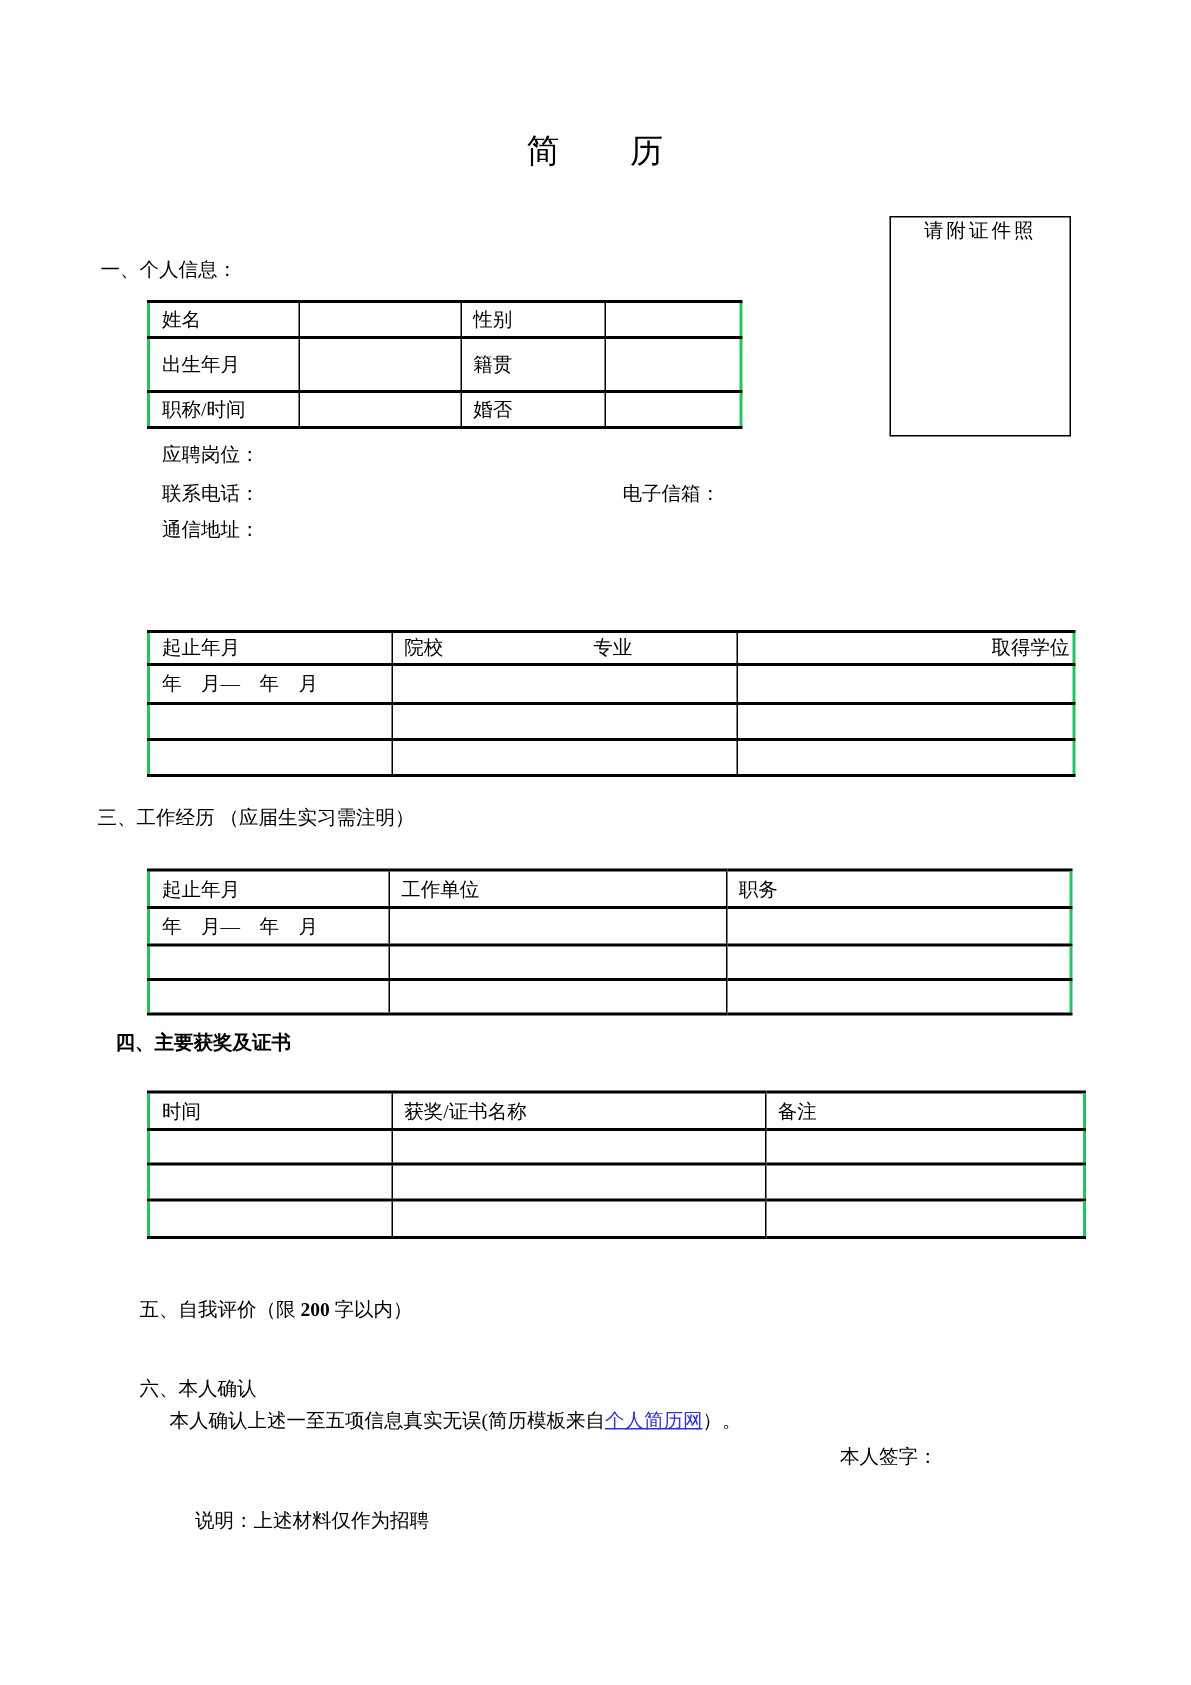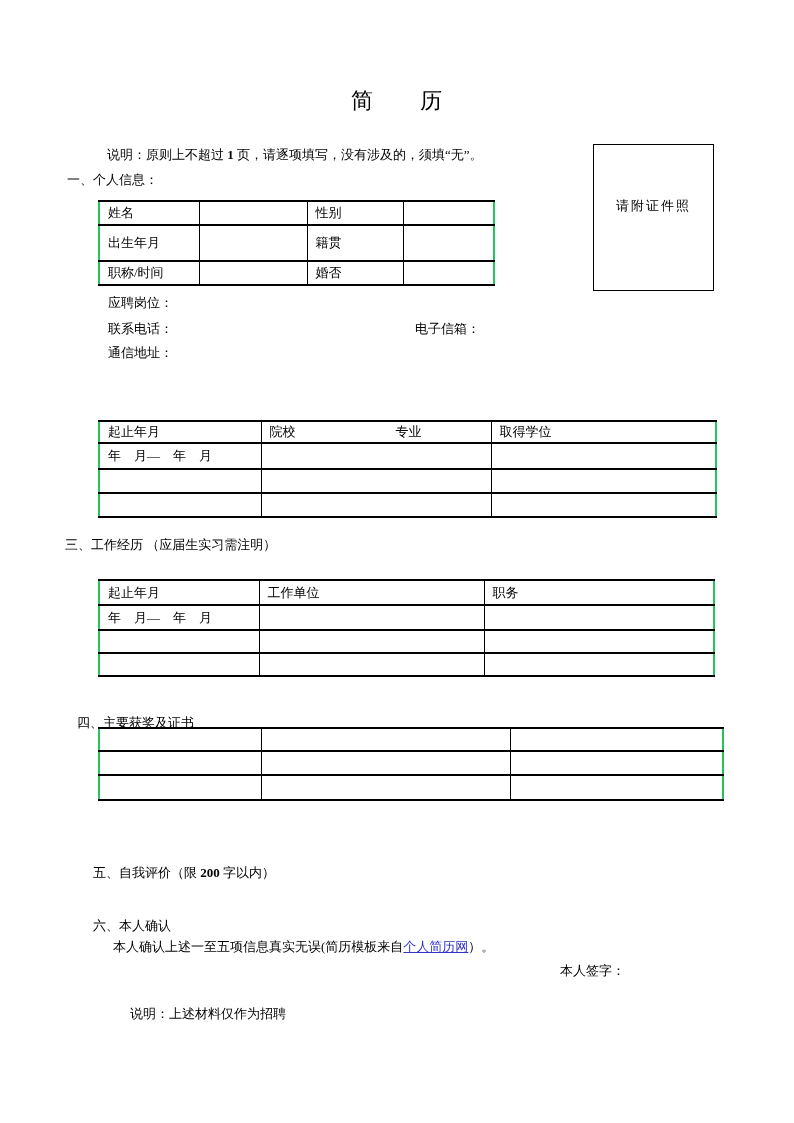--- a/index.html
+++ b/index.html
@@ -61,7 +61,6 @@
 
   <div class="abs doc-title">简　　历</div>
 
-  <div class="abs line" style="left:107px;top:146px;"><span>说明：原则上不超过 </span><span class="b">1</span><span> 页，请逐项填写，没有涉及的，须填“无”。</span></div>
 
   <div class="abs line" style="left:67px;top:171px;">一、个人信息：</div>
 

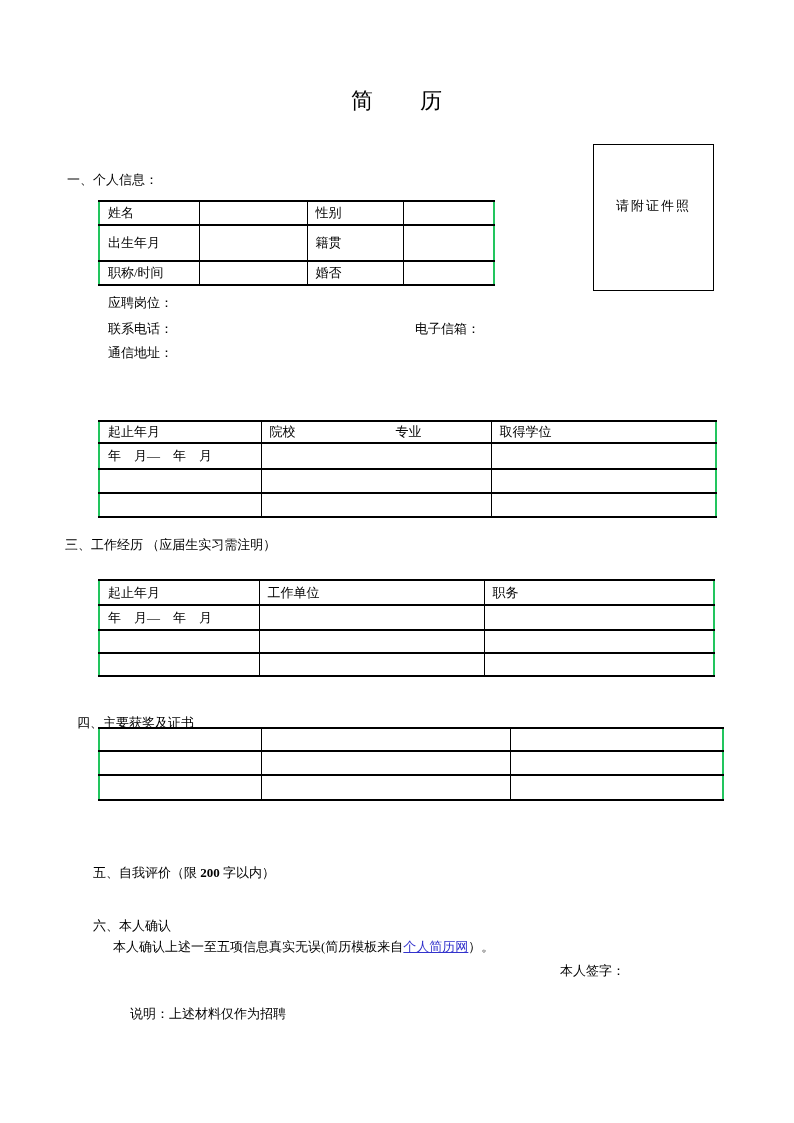--- a/index.html
+++ b/index.html
@@ -48,7 +48,7 @@
     box-sizing:content-box;
   }
   .photo-box .ph-label{
-    display:block;margin-top:52px;
+    display:block;
     letter-spacing:2px;
     font-family:Liberation Mono, monospace;
   }

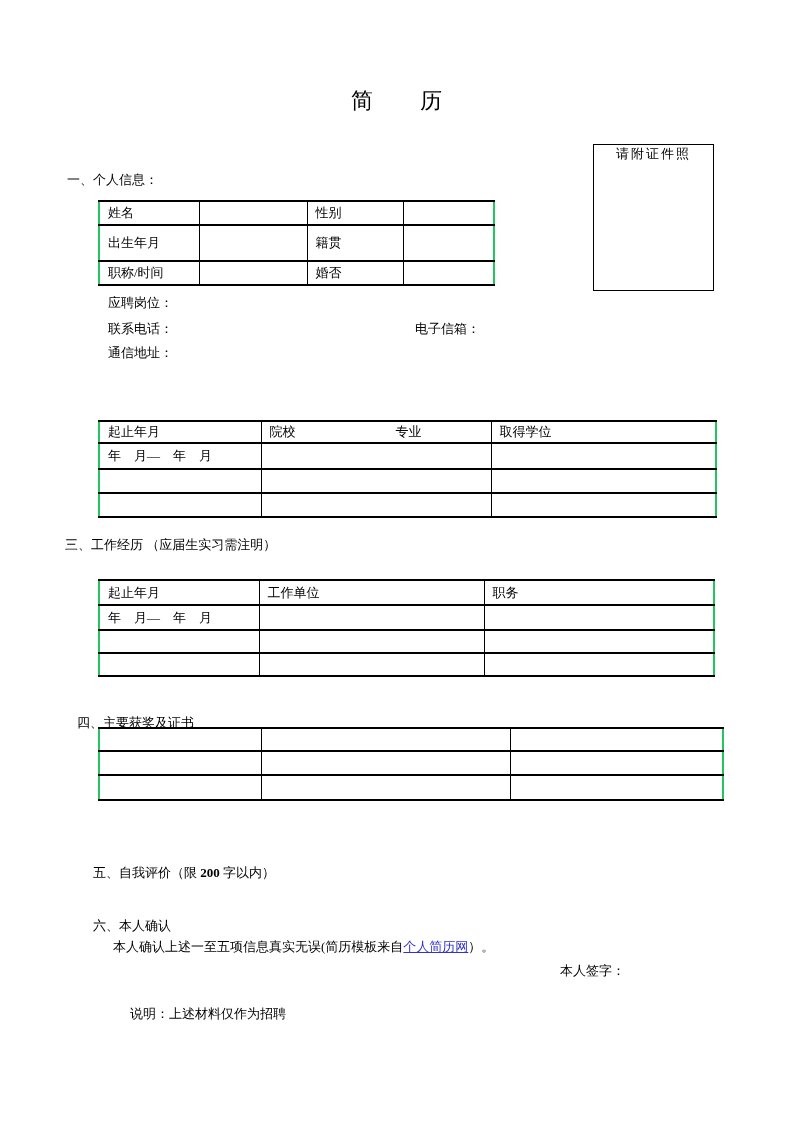--- a/index.html
+++ b/index.html
@@ -37,7 +37,7 @@
   }
   .pl20{padding-left:20px;}
   .pl5{padding-left:5px;}
-  .pl30{padding-left:30px;}
+  .pl30{padding-left:30px;text-align:right;}
   .pl47{padding-left:47px;}
   .pl57{padding-left:57px;}
   .major-gap{margin-left:100px;}

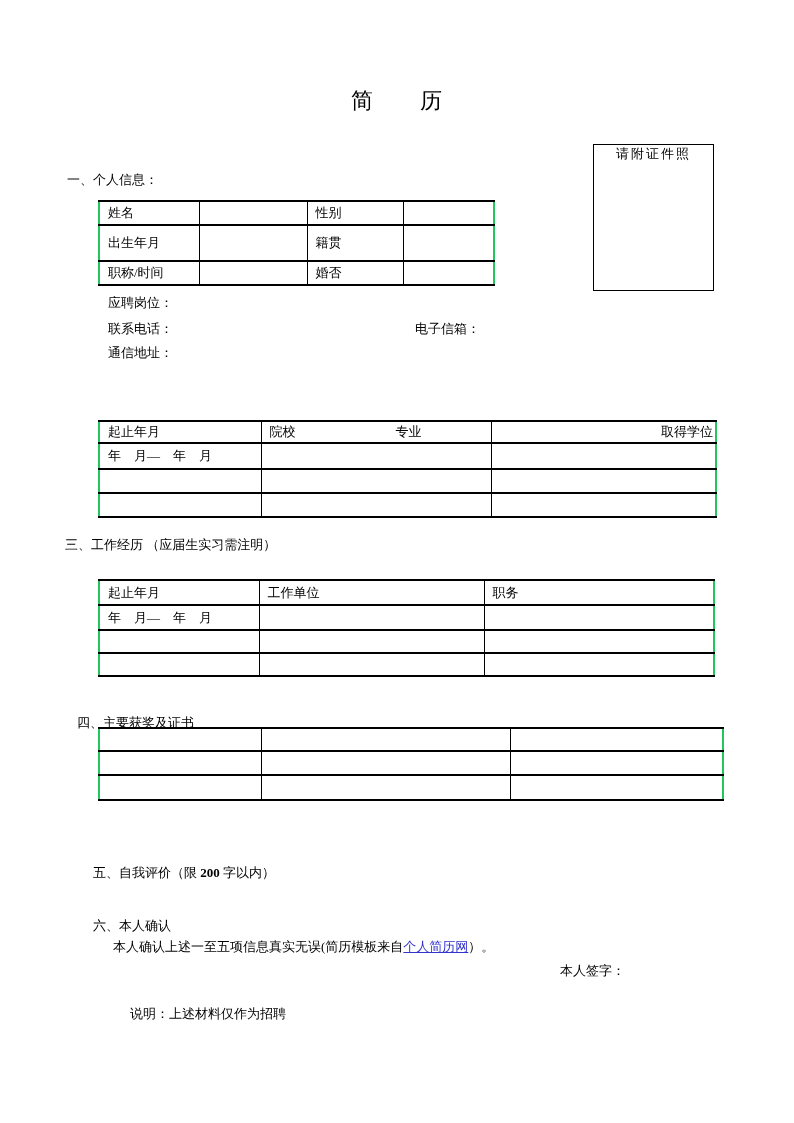--- a/index.html
+++ b/index.html
@@ -165,7 +165,7 @@
   </tbody>
     </table>
 
-  <div class="abs line" style="left:77px;top:714px;">四、主要获奖及证书</div>
+  <div class="abs line" style="left:77px;top:686px;font-weight:bold;">四、主要获奖及证书</div>
 
   <table class="tbl abs" style="left:98px;top:715px;width:624px;">
     <colgroup>

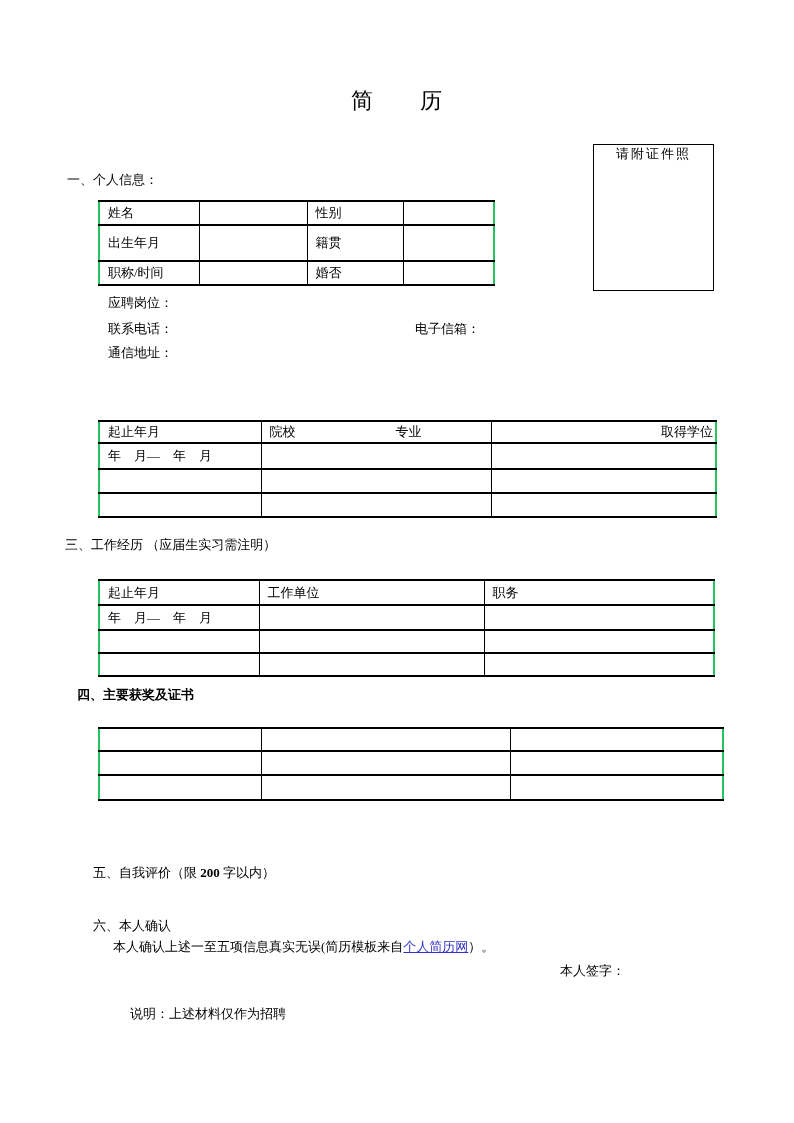--- a/index.html
+++ b/index.html
@@ -174,6 +174,11 @@
         <col style="width:213px">
       </colgroup>
     <tbody>
+        <tr style="height:25px">
+      <td>时间</td>
+      <td>获奖/证书名称</td>
+      <td class="pl47">备注</td>
+    </tr>
     <tr style="height:23px">
       <td></td>
       <td></td>

